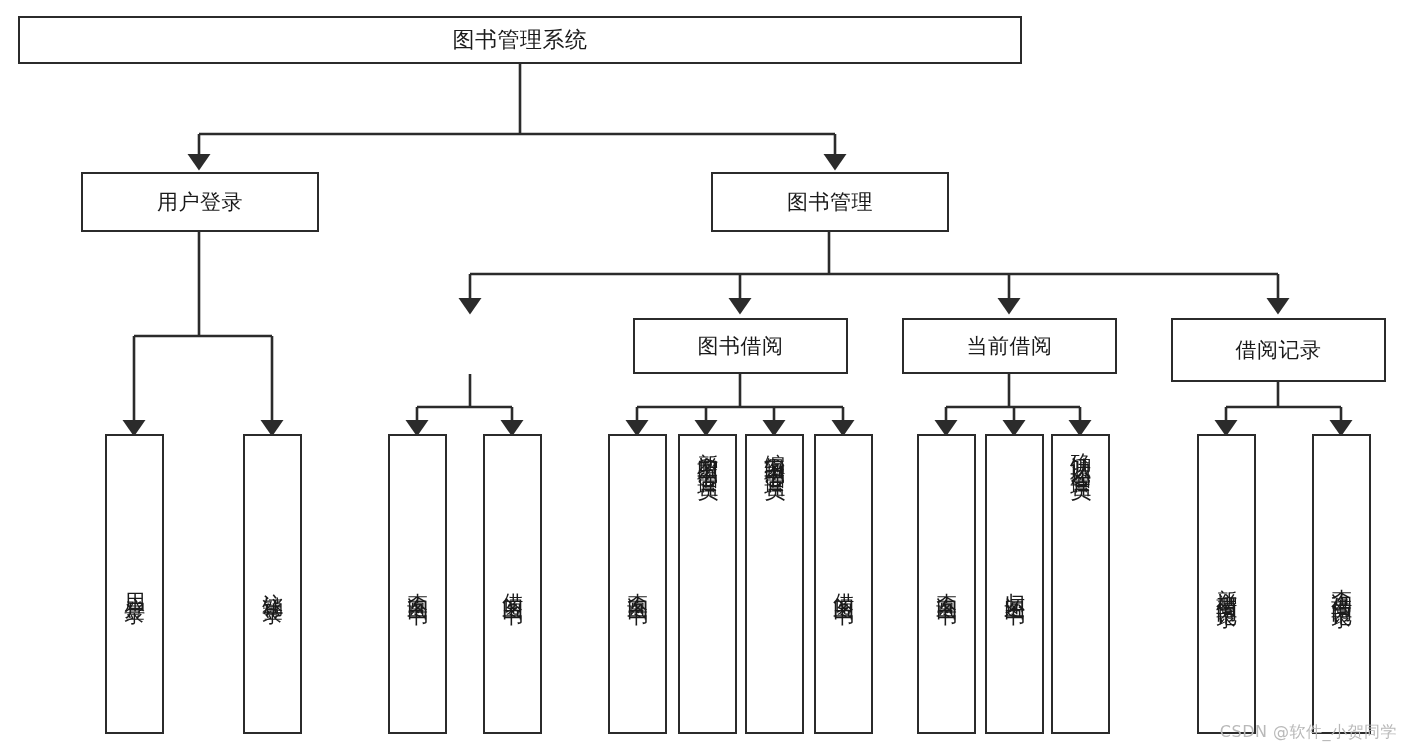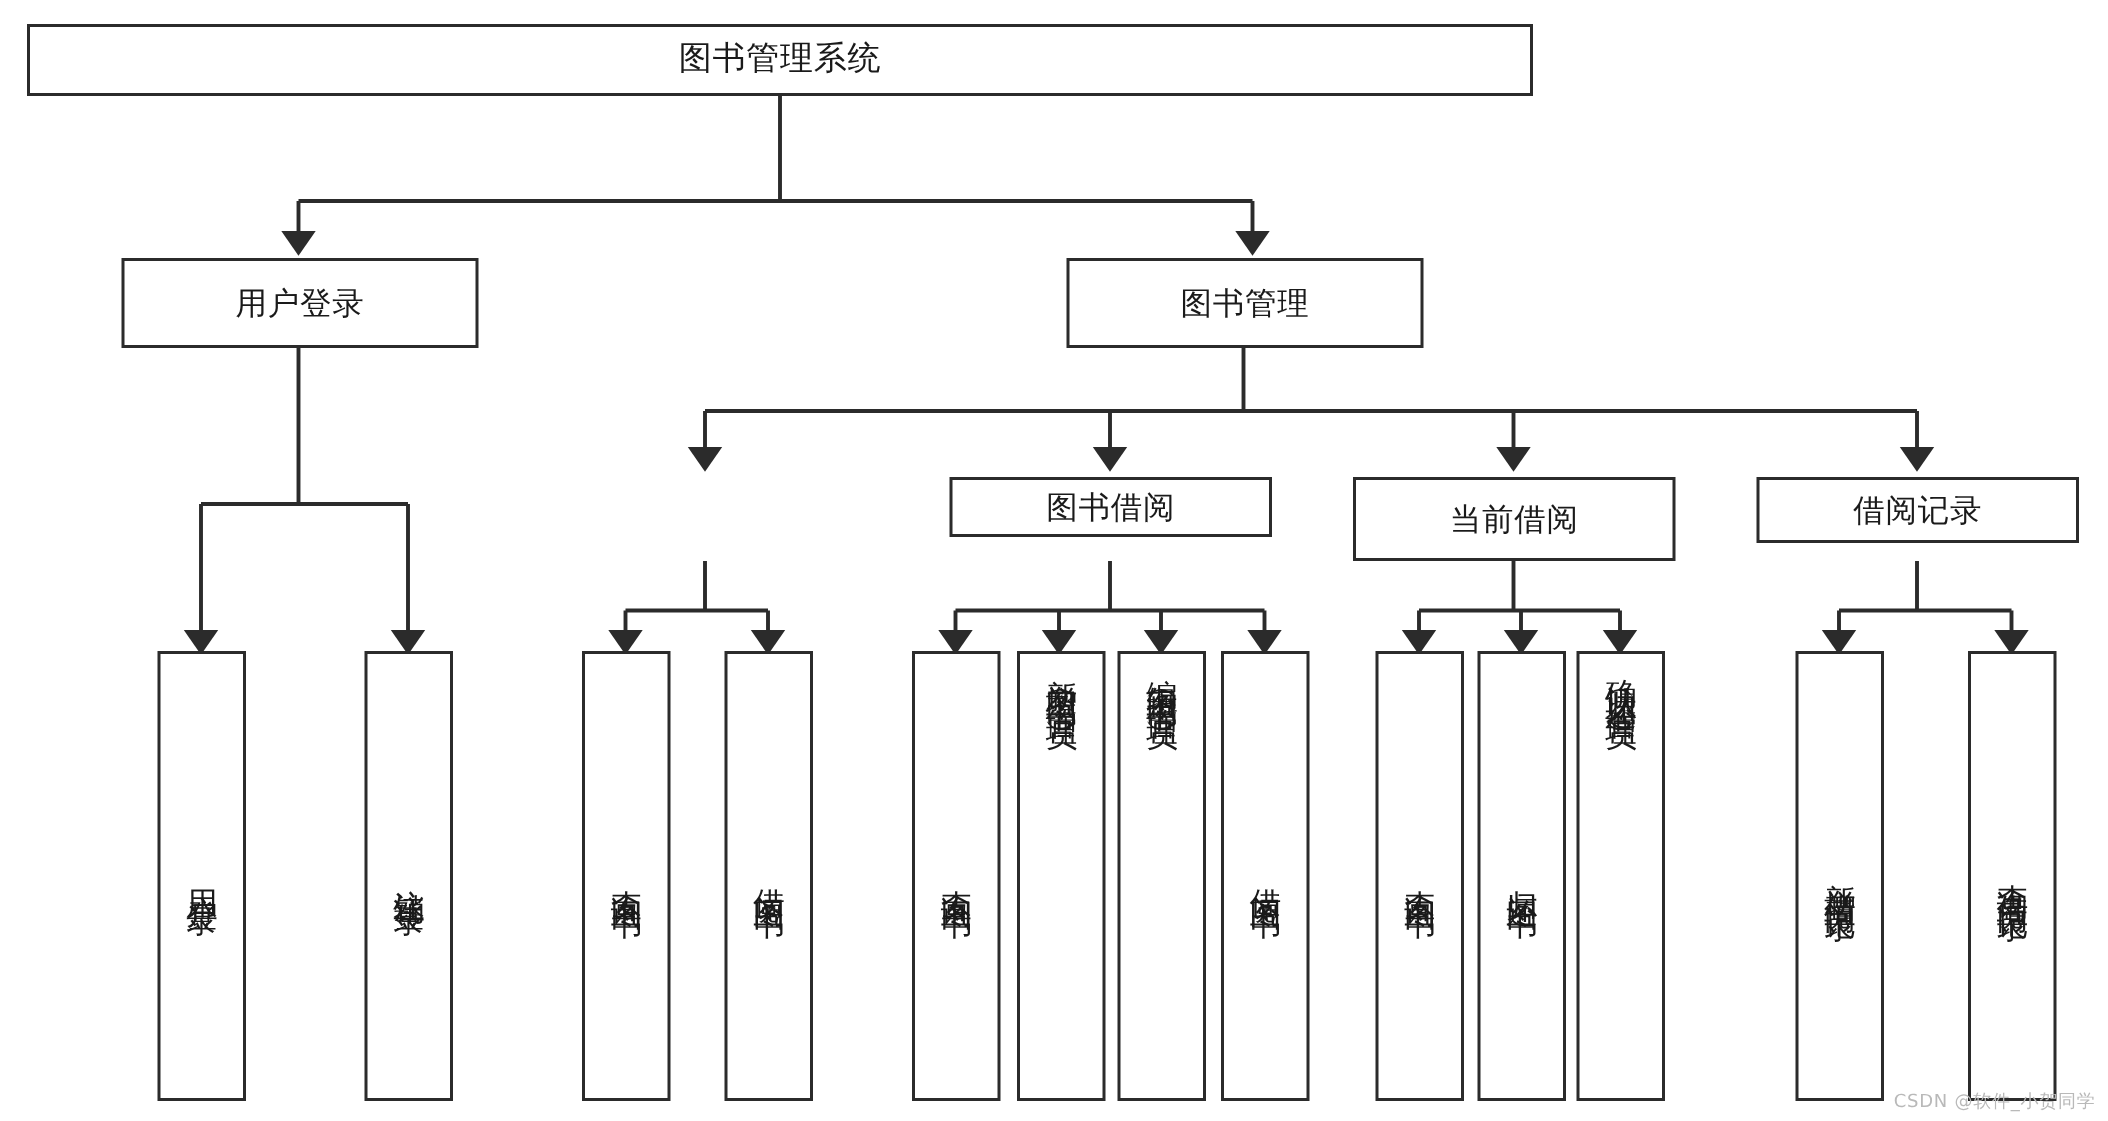--- a/index.html
+++ b/index.html
@@ -142,7 +142,7 @@
     <span class="label">图书管理</span>
   </div>
 
-  <div class="node horiz lvl2" style="left:633px; top:318px; width:215px; height:40px;">
+  <div class="node horiz lvl2" style="left:633px; top:318px; width:215px; height:56px;">
     <span class="label">图书借阅</span>
   </div>
   <div class="node horiz lvl2" style="left:902px; top:318px; width:215px; height:56px;align-items:center;">

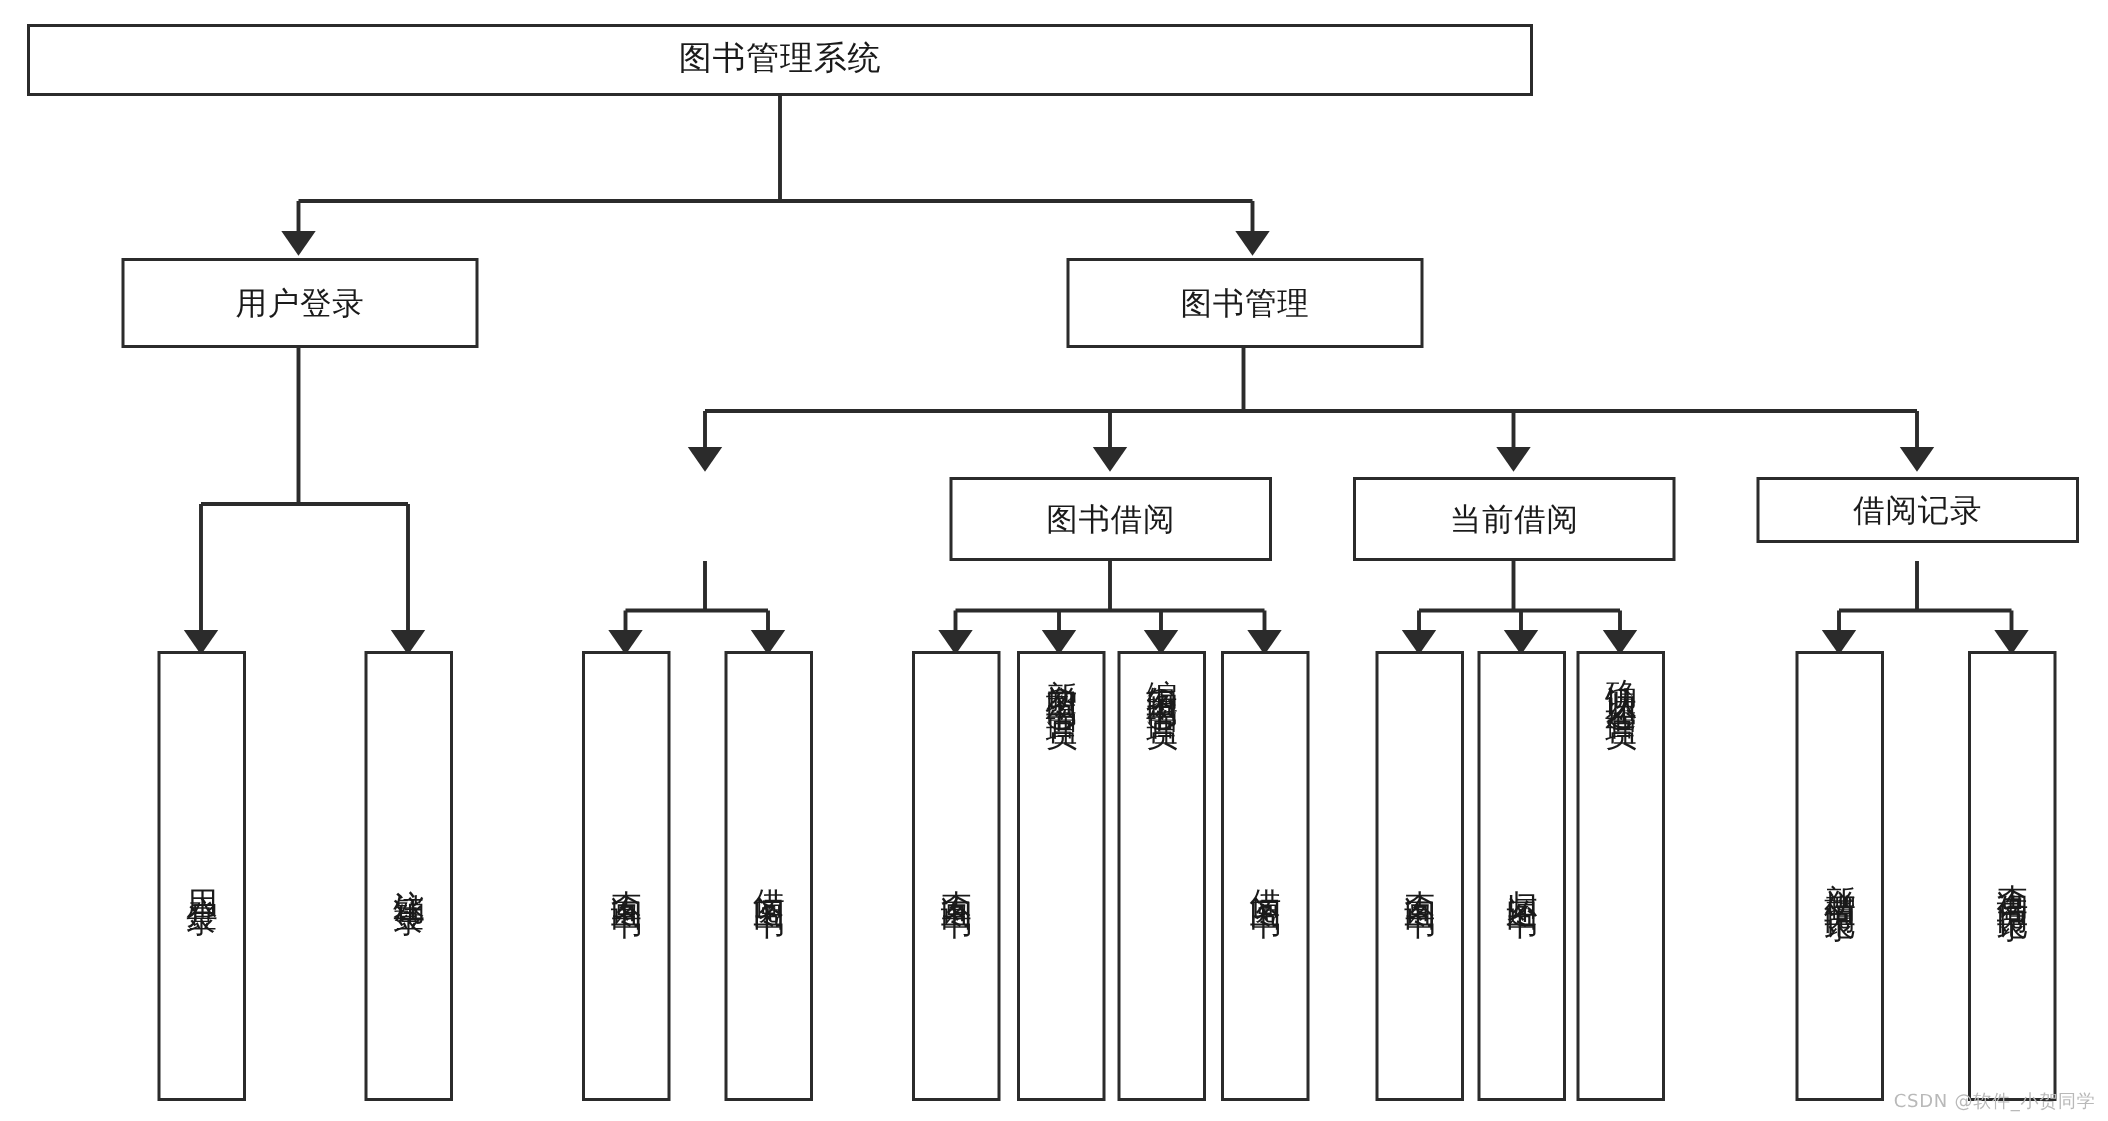--- a/index.html
+++ b/index.html
@@ -148,7 +148,7 @@
   <div class="node horiz lvl2" style="left:902px; top:318px; width:215px; height:56px;align-items:center;">
     <span class="label">当前借阅</span>
   </div>
-  <div class="node horiz lvl2" style="left:1171px; top:318px; width:215px; height:44px;">
+  <div class="node horiz lvl2" style="left:1171px; top:318px; width:215px; height:64px;">
     <span class="label">借阅记录</span>
   </div>
 

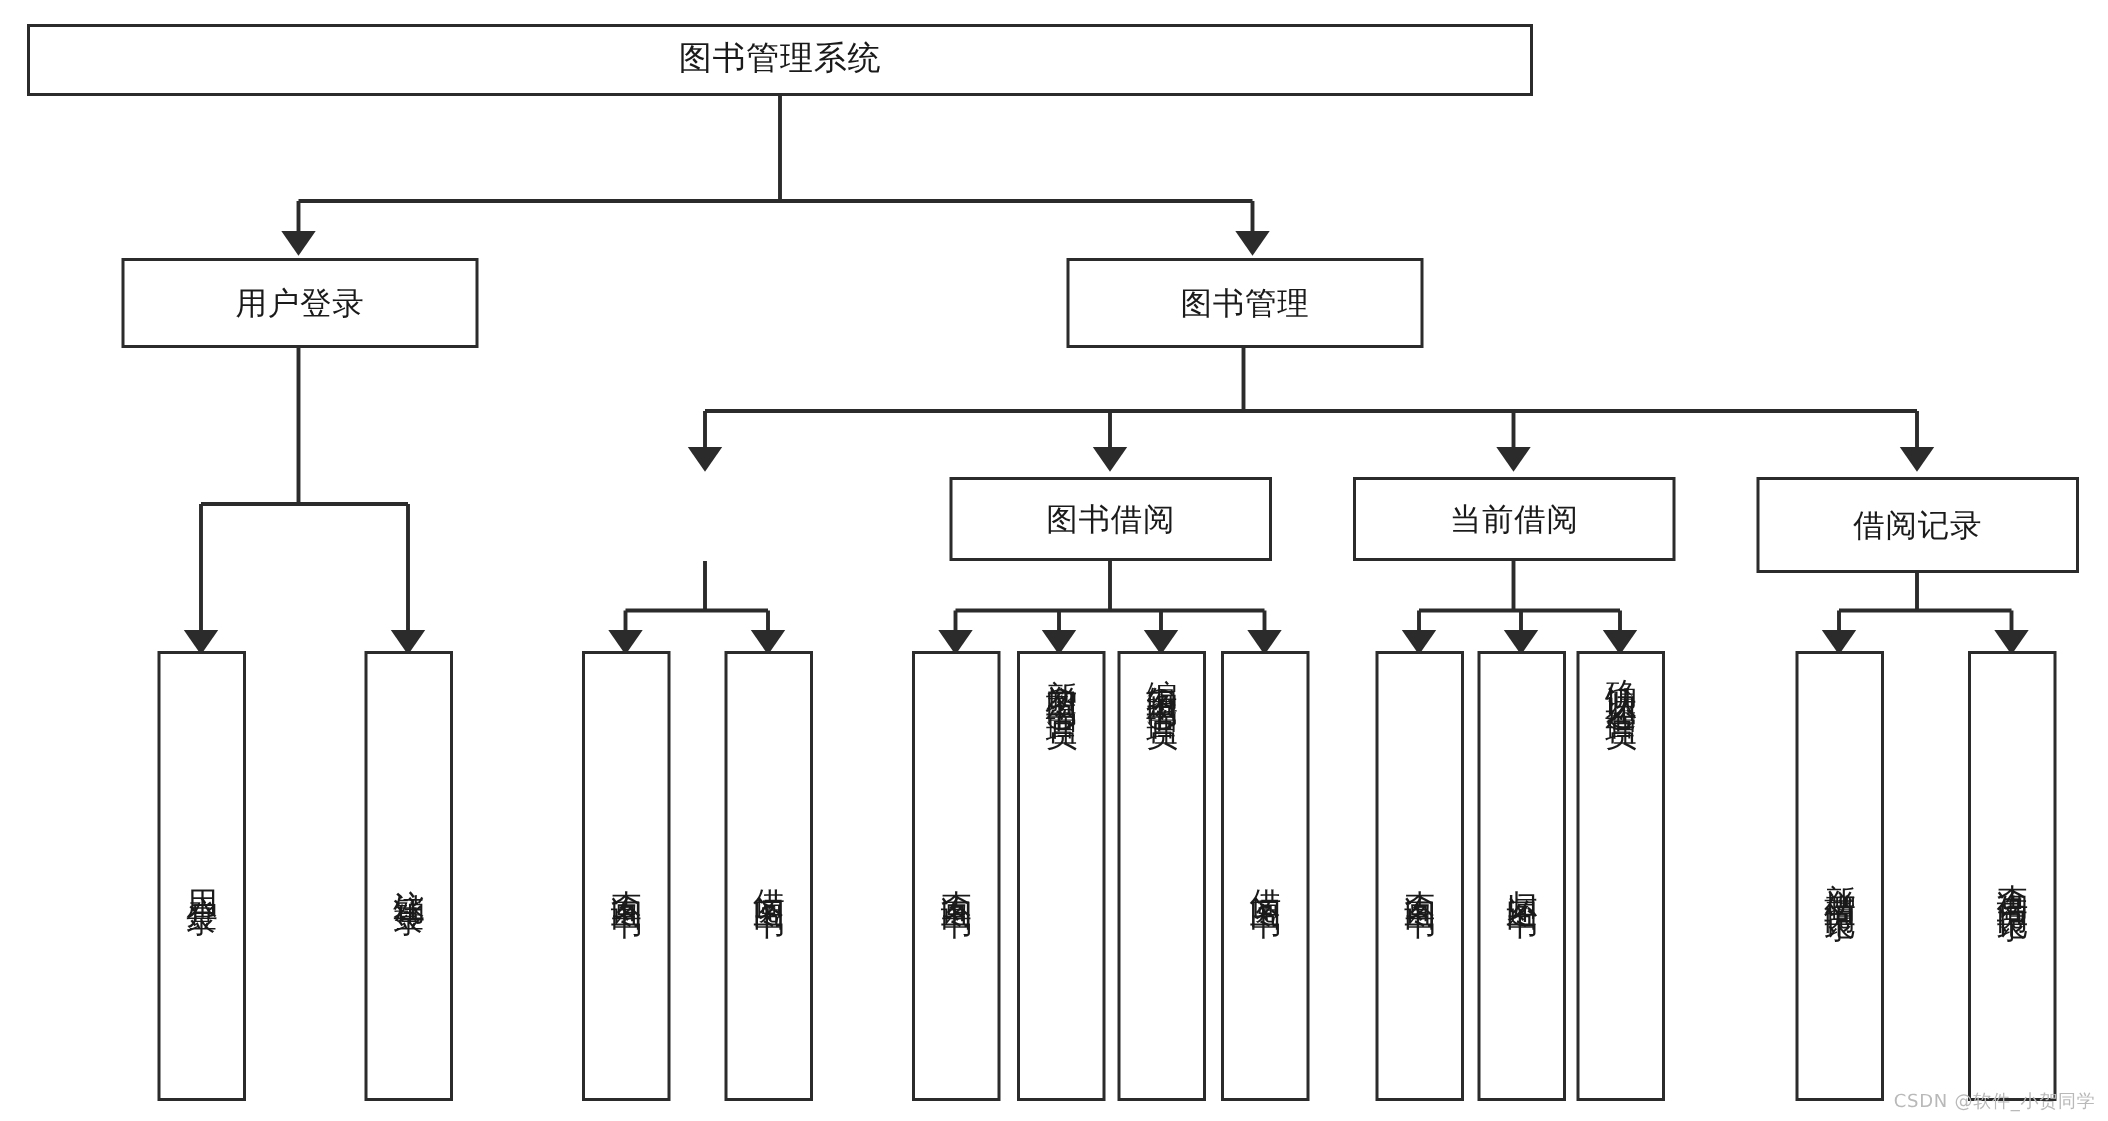--- a/index.html
+++ b/index.html
@@ -69,7 +69,7 @@
     position: absolute;
     right: 8px;
     bottom: 4px;
-    font-size: 12px;
+    font-size: 16px;
     color: #b9b9b9;
     letter-spacing: 0.5px;
     white-space: nowrap;

